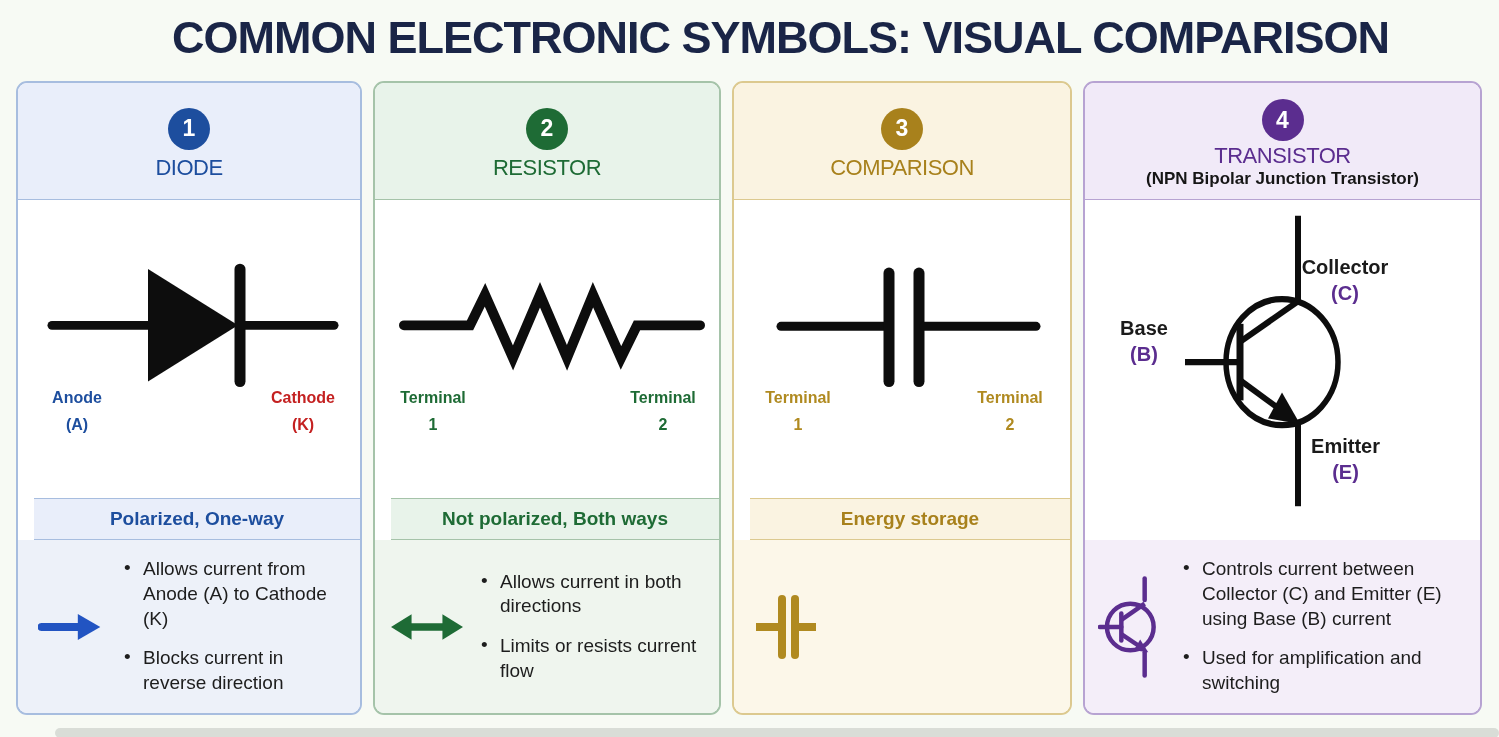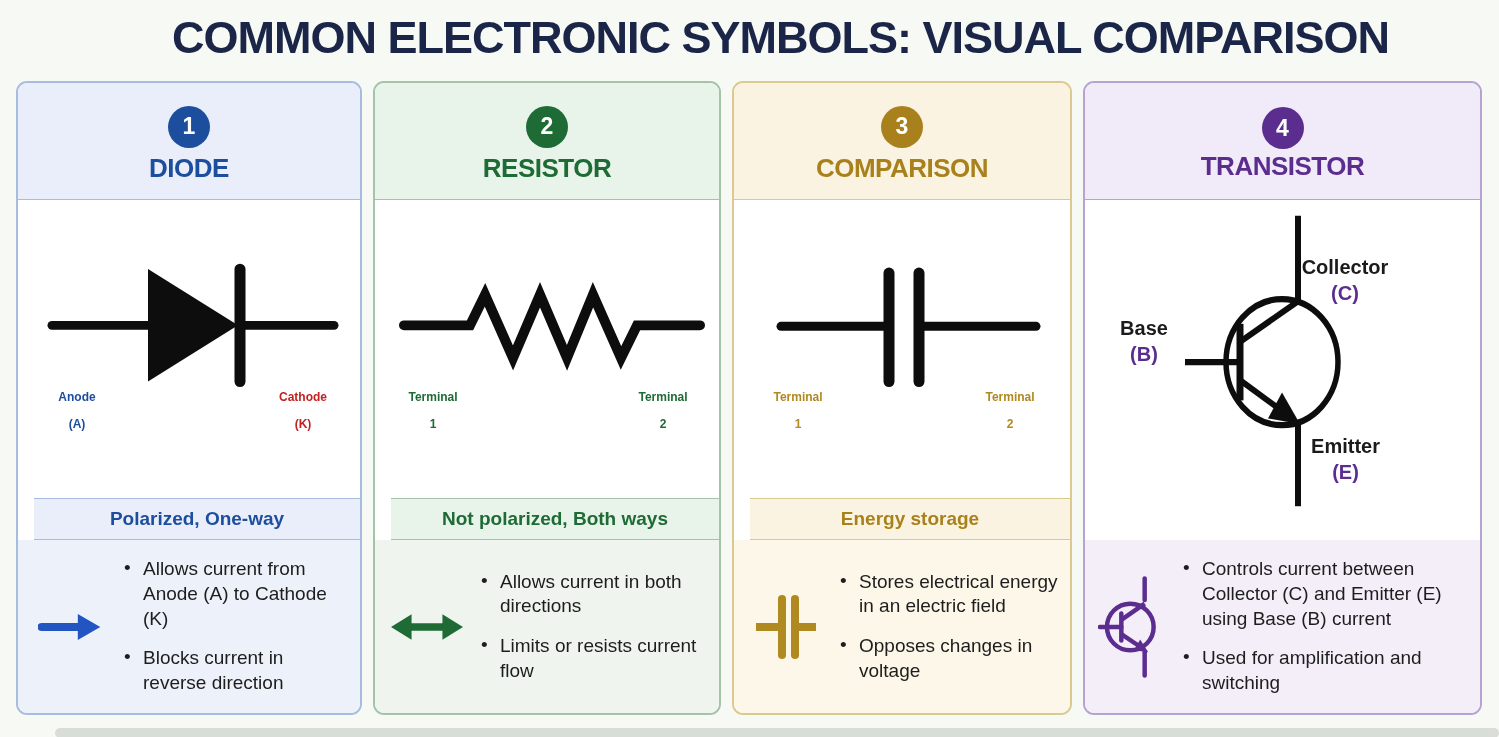--- a/index.html
+++ b/index.html
@@ -45,7 +45,7 @@
     display:flex; align-items:center; justify-content:center;
   }
   .card-title{
-    font-size:26px; font-weight:700; color:var(--accent);
+    font-size:22px; font-weight:400; color:var(--accent);
     letter-spacing:-0.5px; line-height:1;
   }
   .card-subtitle{

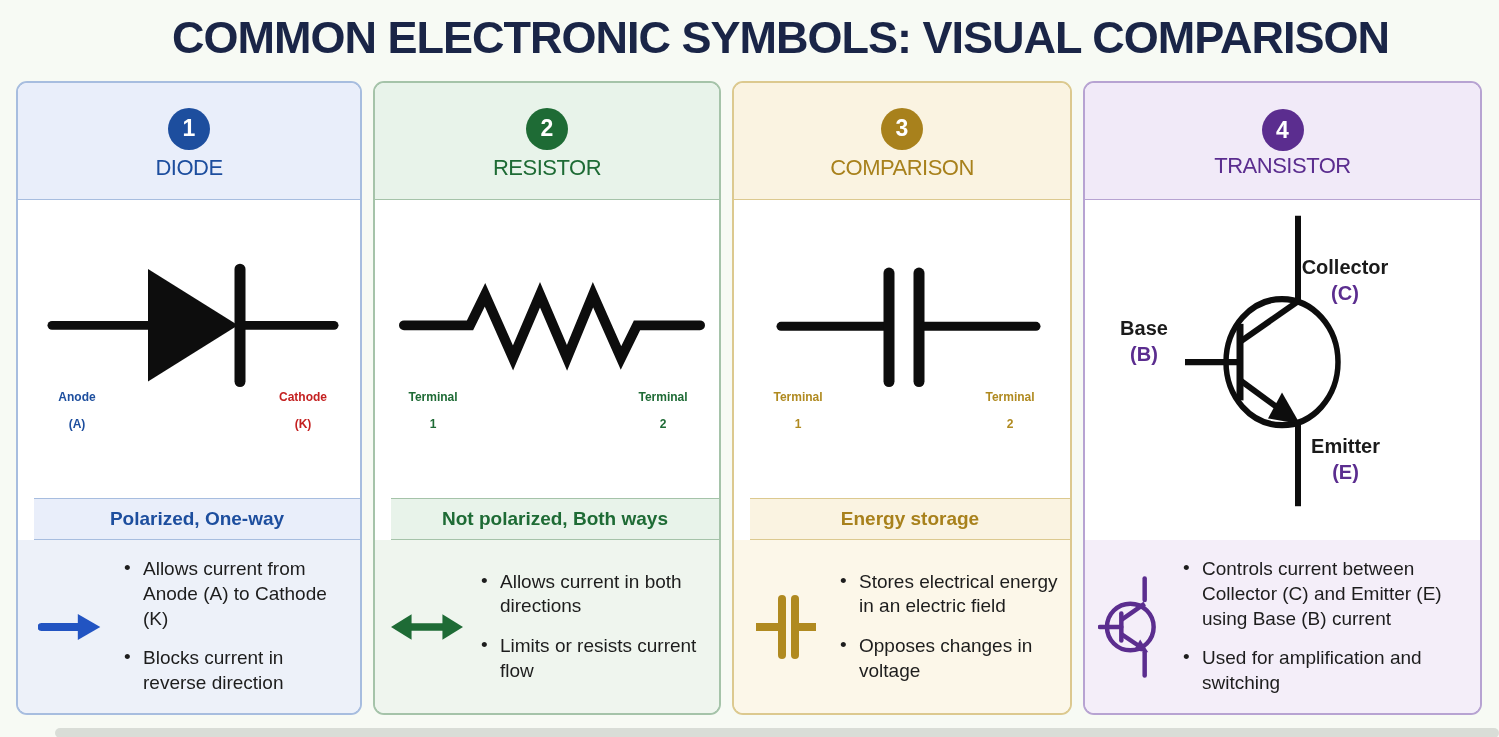--- a/index.html
+++ b/index.html
@@ -227,6 +227,7 @@
     <div class="card-header" style="gap:4px;">
       <div class="badge">4</div>
       <div class="card-title">TRANSISTOR</div>
+      <div class="card-subtitle">(NPN Bipolar Junction Transistor)</div>
     </div>
     <div class="symbol-area">
       <svg class="symbol-svg" viewBox="0 0 395 302" preserveAspectRatio="none">

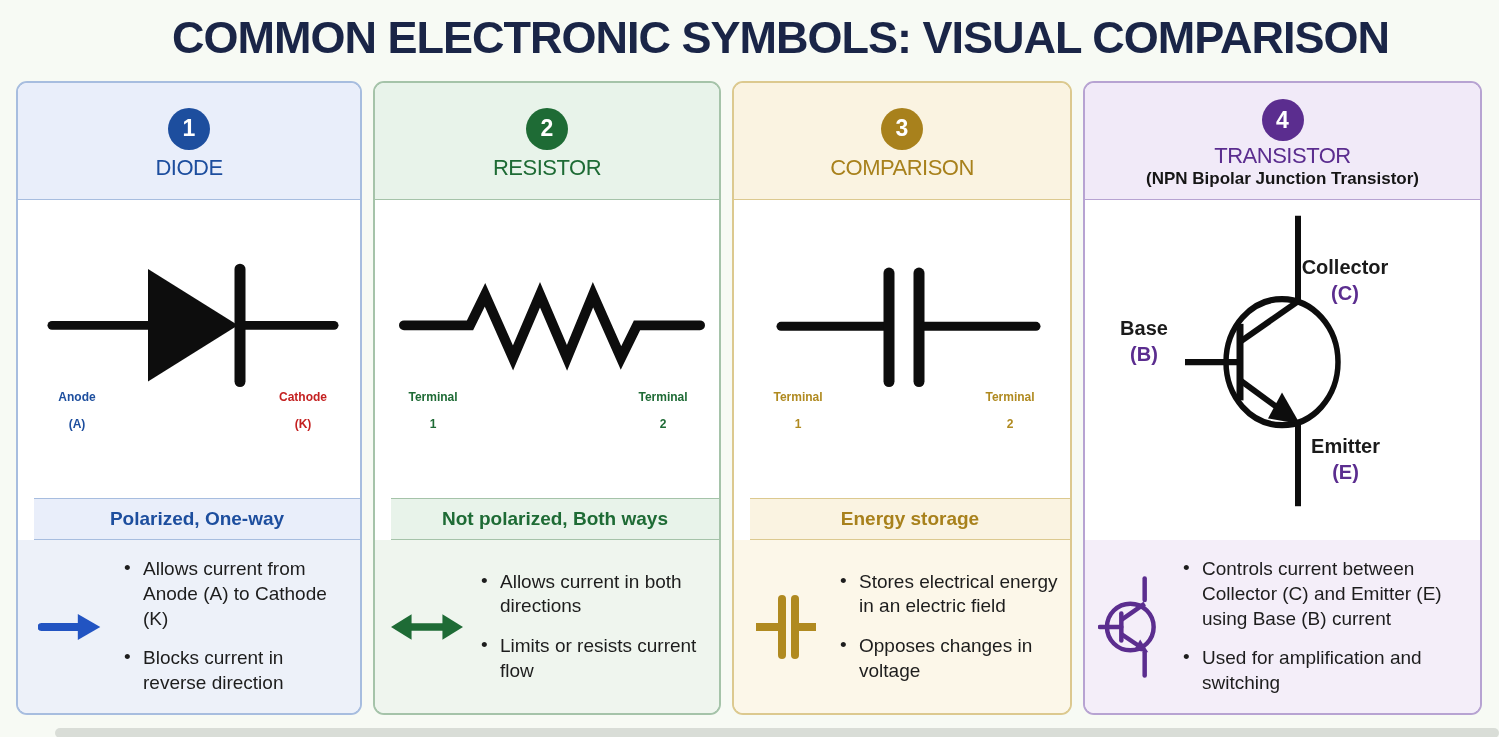--- a/index.html
+++ b/index.html
@@ -57,7 +57,7 @@
   .symbol-svg{ position:absolute; inset:0; width:100%; height:100%; }
   .sym-label{
     position:absolute; text-align:center;
-    font-size:12px; font-weight:700; line-height:27px;
+    font-size:16px; font-weight:700; line-height:27px;
   }
   .sym-label.left{ color:var(--label-left); }
   .sym-label.right{ color:var(--label-right); }

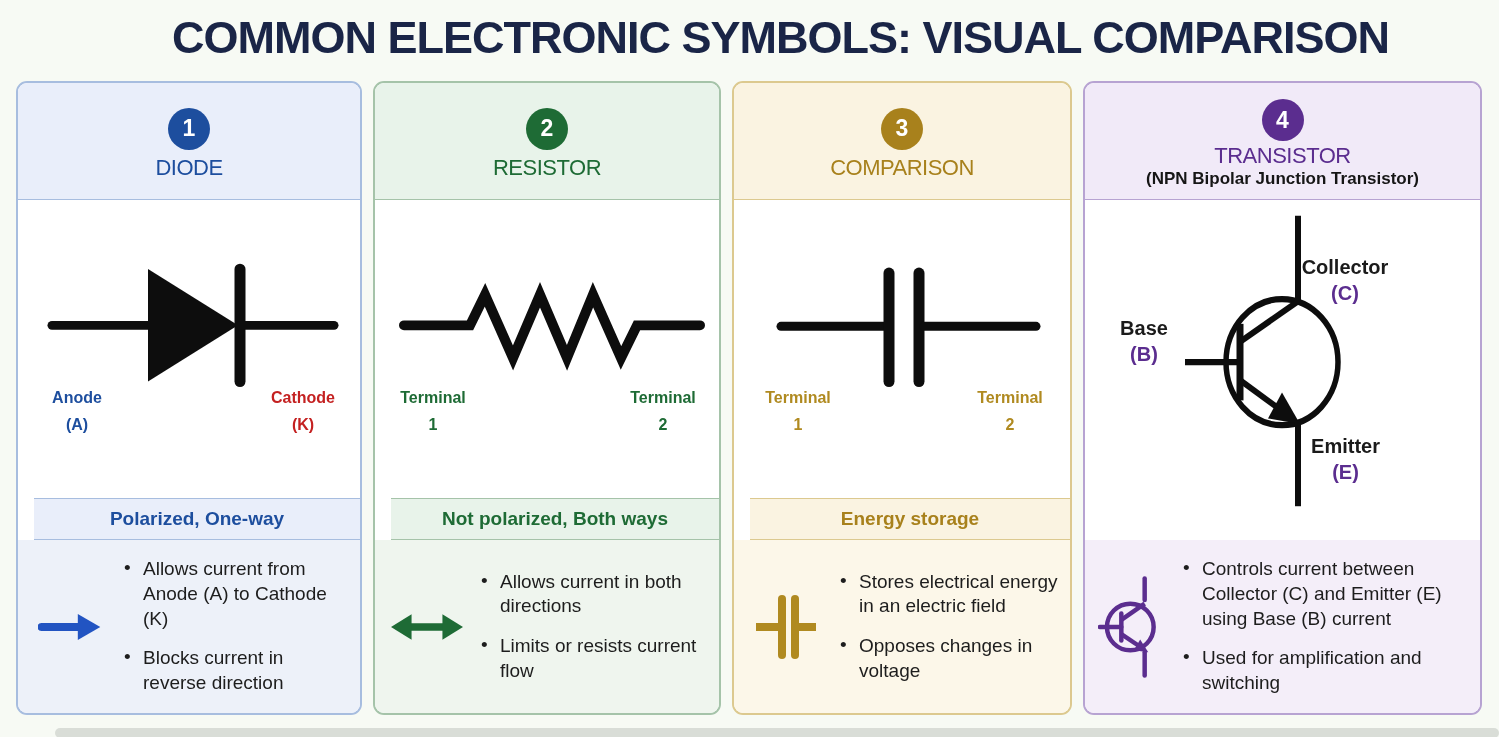--- a/index.html
+++ b/index.html
@@ -216,10 +216,6 @@
           <line x1="42" y1="36" x2="60" y2="36" stroke="currentColor" stroke-width="8" stroke-linecap="round"></line>
         </svg>
       </div>
-      <ul class="bullets-list">
-        <li>Stores electrical energy in an electric field</li>
-        <li>Opposes changes in voltage</li>
-      </ul>
     </div>
   </section>
 

